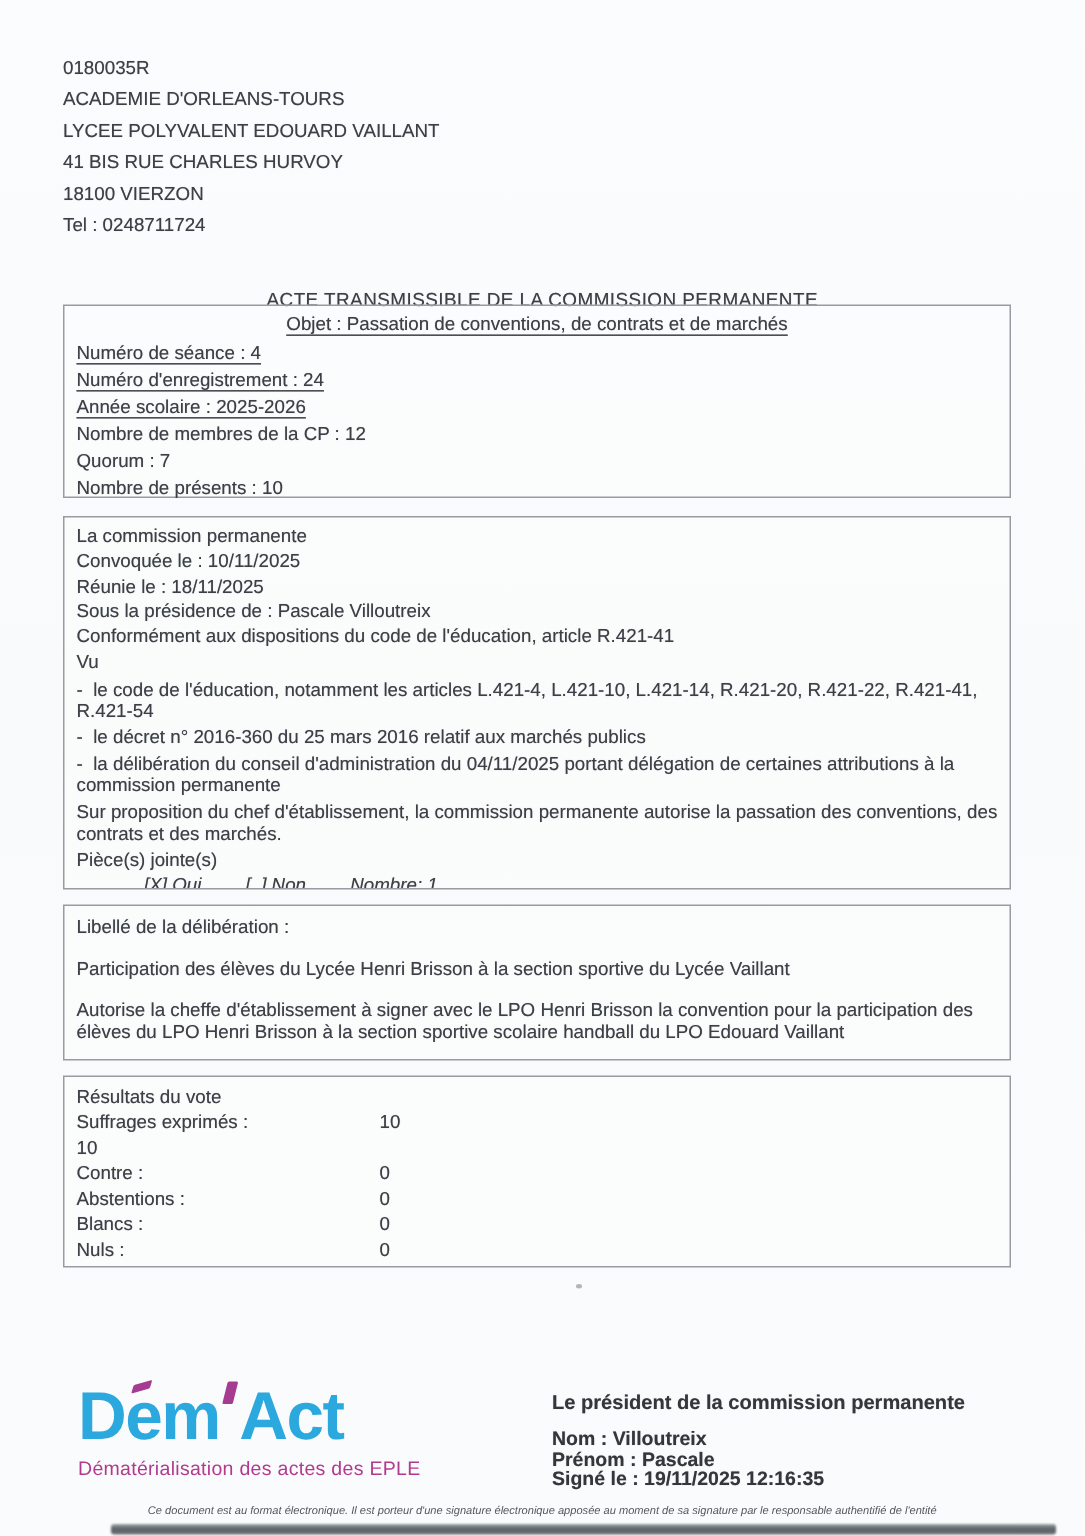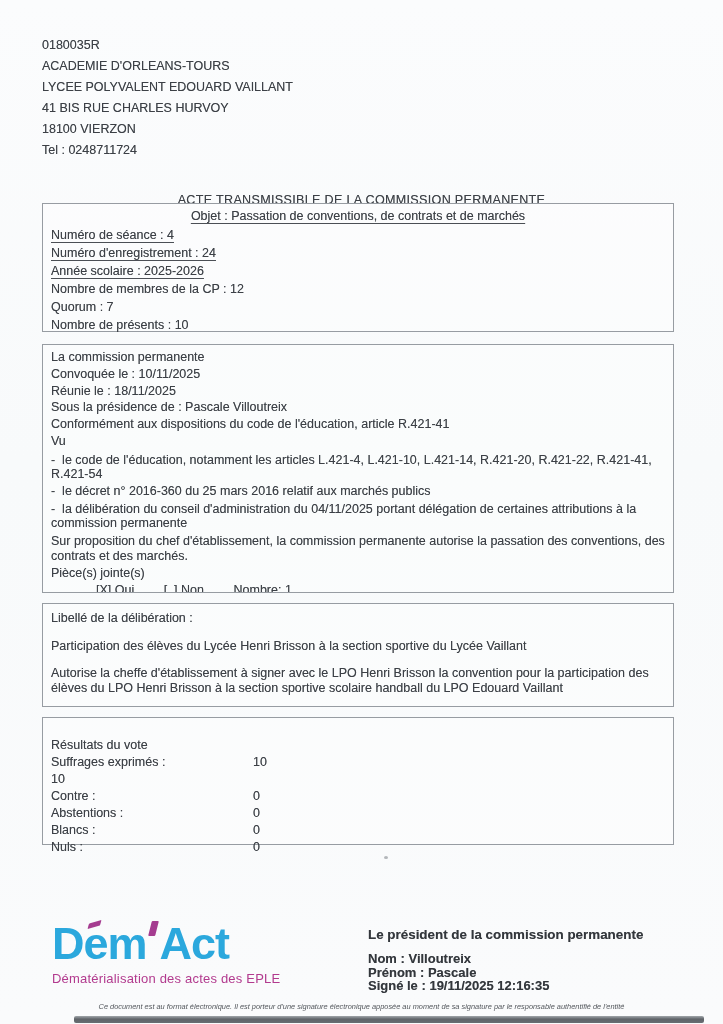--- a/index.html
+++ b/index.html
@@ -36,7 +36,7 @@
   .decision{margin:4px 0 0 0;line-height:14.6px;}
   .pieces-label{margin-top:2px;line-height:16.5px;}
   .checkbox-row{padding-left:45px;line-height:17.5px;}
-  .checkbox-row span{margin-right:26px;}
+  .checkbox-row span{margin-right:26px;font-style:italic;}
 
   .delib-line{line-height:17px;margin-bottom:11px;white-space:nowrap;}
   .delib-par{line-height:15px;}

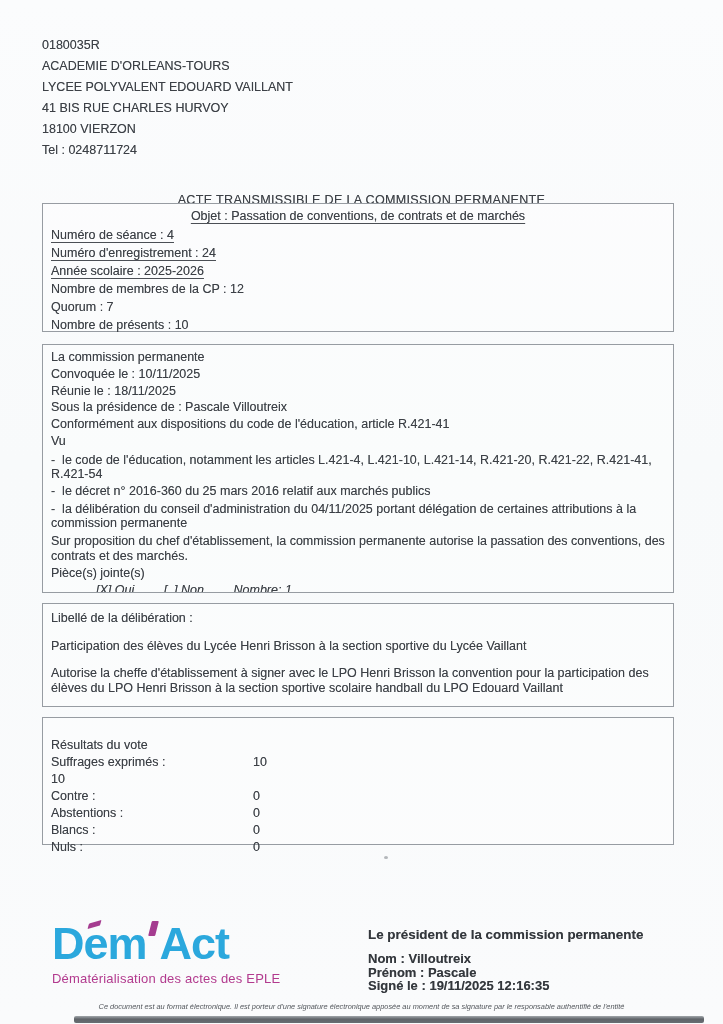--- a/index.html
+++ b/index.html
@@ -25,7 +25,7 @@
   #box-act{top:203px;height:129px;padding:3px 8px;font-size:12.5px;}
   #box-session{top:344px;height:249px;padding:4px 8px;font-size:12.5px;overflow:hidden;}
   #box-deliberation{top:603px;height:104px;padding:6px 8px;font-size:12.5px;}
-  #box-vote{top:717px;height:128px;padding:19px 8px;font-size:12.5px;}
+  #box-vote{top:717px;height:128px;padding:5px 8px;font-size:12.5px;}
 
   .u{text-decoration:underline;text-underline-offset:3px;text-decoration-thickness:1px;text-decoration-color:#4b4f55;}
   .objet-line{text-align:center;line-height:18px;margin-bottom:2px;}

